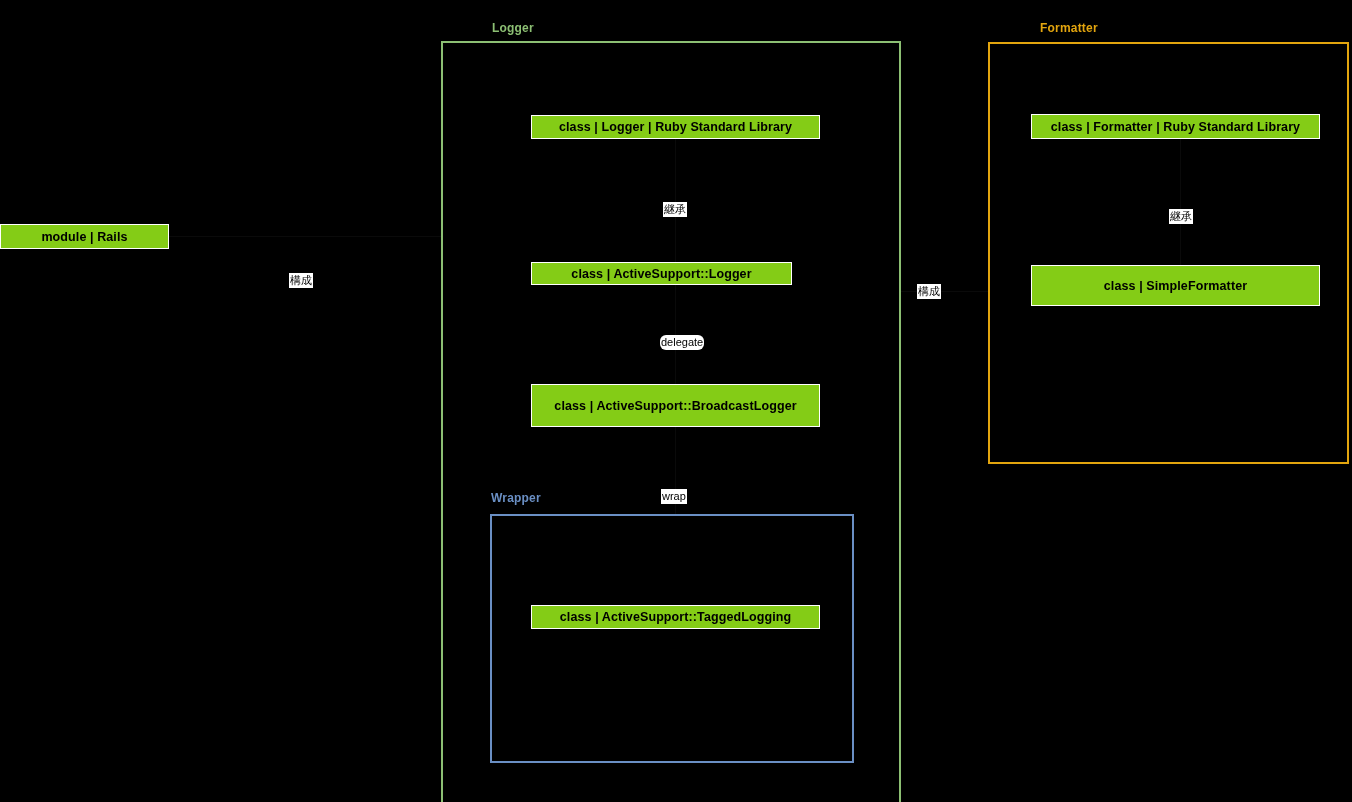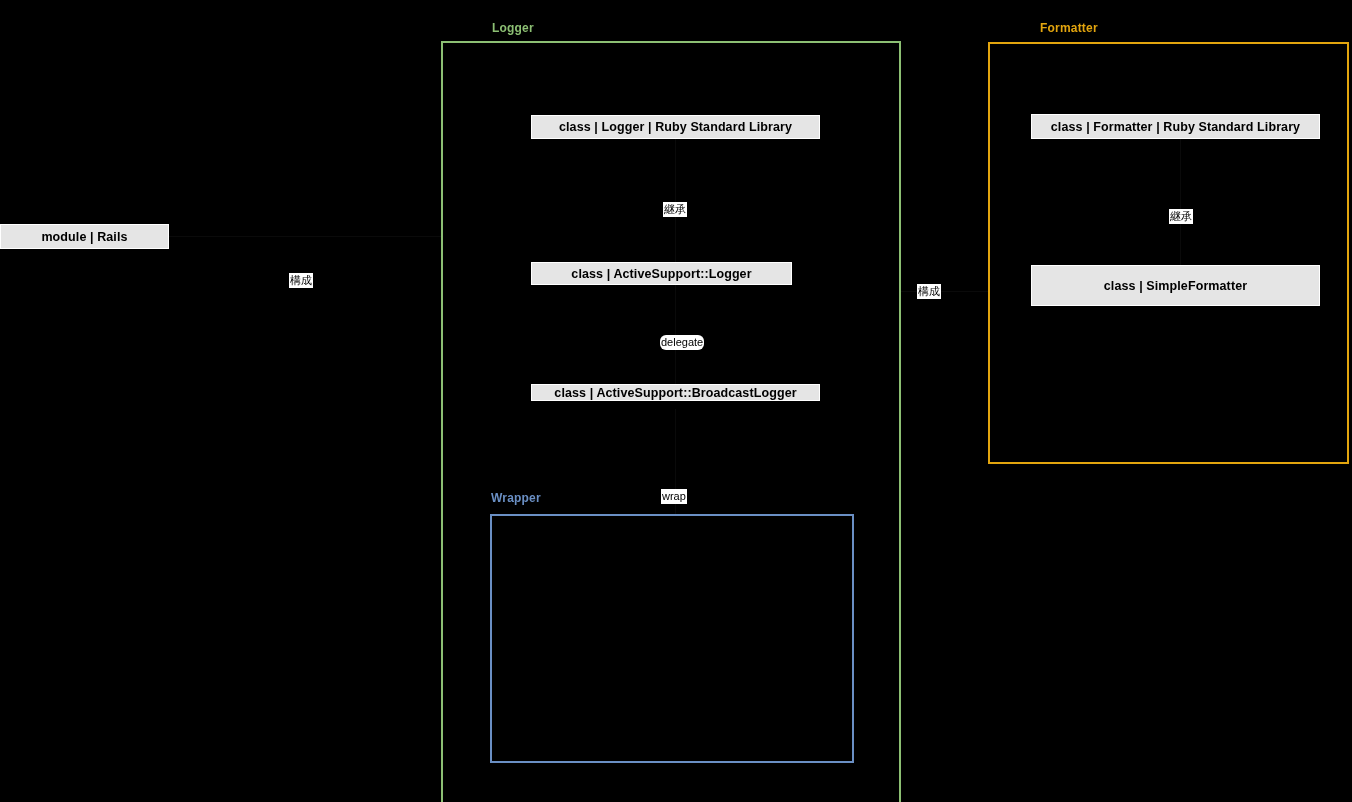--- a/index.html
+++ b/index.html
@@ -80,7 +80,7 @@
   .node {
     position: absolute;
     box-sizing: border-box;
-    background: #e5e5e5;
+    background: #84cc16;
     color: #000000;
     border: 1px solid #ffffff;
     font-size: 12.5px;

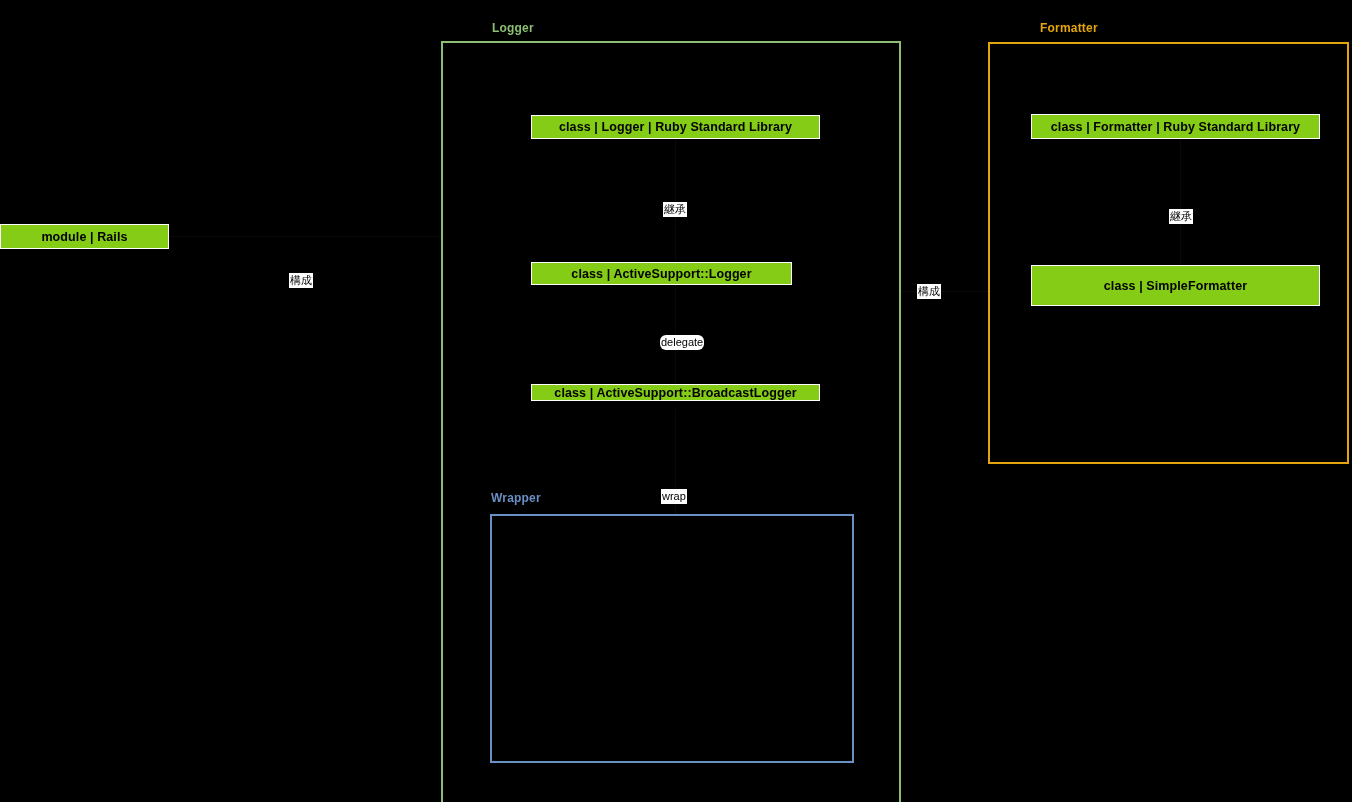--- a/index.html
+++ b/index.html
@@ -96,7 +96,7 @@
   .node-rails      { left: 0px;    top: 211px; width: 169px; height: 25px; }
   .node-logger-std { left: 531px;  top: 102px; width: 289px; height: 24px; }
   .node-as-logger  { left: 531px;  top: 249px; width: 261px; height: 23px; }
-  .node-broadcast  { left: 531px;  top: 371px; width: 289px; height: 17px; }
+  .node-broadcast  { left: 531px;  top: 371px; width: 289px; height: 43px; }
   .node-tagged     { left: 531px;  top: 592px; width: 289px; height: 24px; }
   .node-fmt-std    { left: 1031px; top: 101px; width: 289px; height: 25px; }
   .node-simple-fmt { left: 1031px; top: 252px; width: 289px; height: 41px; }

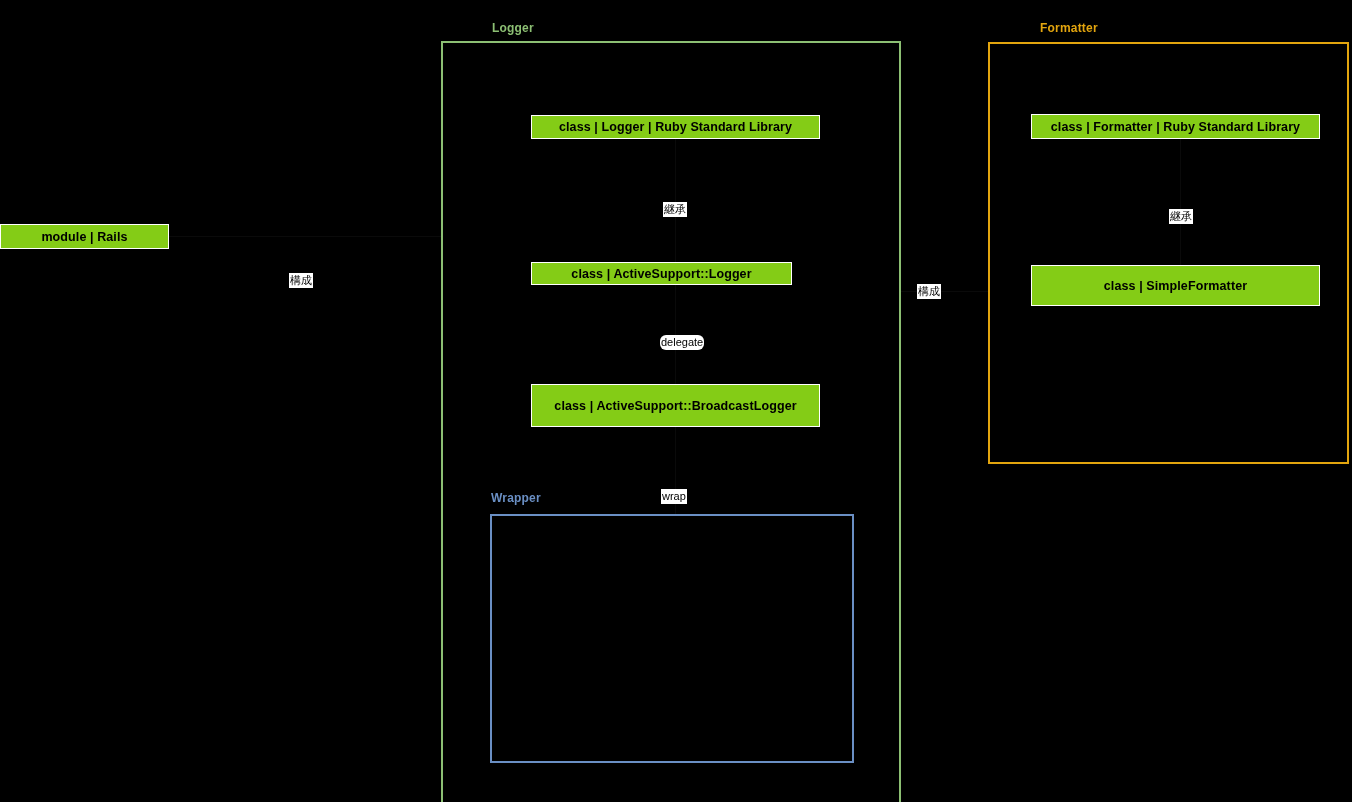--- a/index.html
+++ b/index.html
@@ -161,6 +161,7 @@
 
   <div class="node node-broadcast">class | ActiveSupport::BroadcastLogger</div>
 
+  <div class="node node-tagged">class | ActiveSupport::TaggedLogging</div>
 
   <div class="node node-fmt-std">class | Formatter | Ruby Standard Library</div>
 

